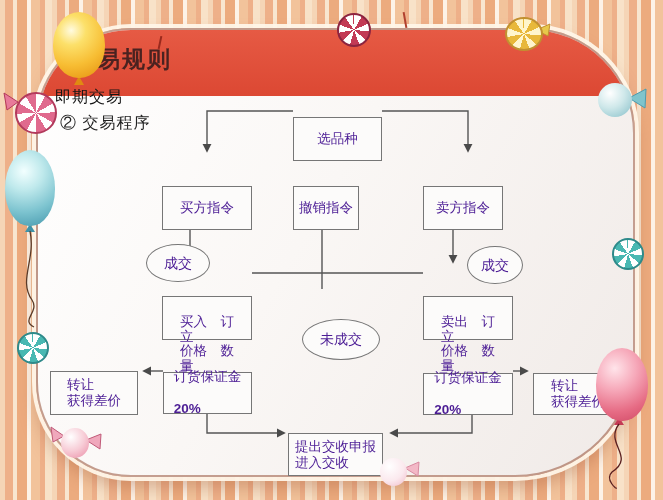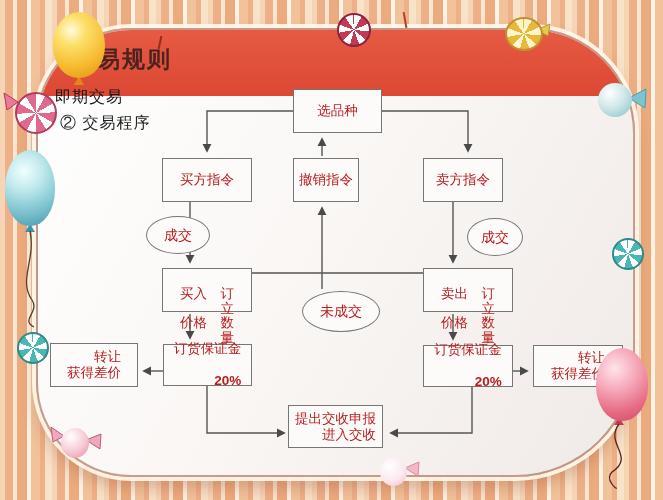--- a/index.html
+++ b/index.html
@@ -31,8 +31,8 @@
   #connectors{position:absolute;left:0;top:0;z-index:2;pointer-events:none;}
   .node{position:absolute;box-sizing:border-box;background:#fcfbfa;
     border:1.5px solid #767676;display:flex;align-items:center;justify-content:center;
-    text-align:right;font-size:13.5px;color:#b91c1c;white-space:pre-line;
-    line-height:1.18;z-index:3;}
+    text-align:left;font-size:13.5px;color:#4c1d95;white-space:pre-line;
+    line-height:1.18;z-index:3;margin-top:28px;}
   .oval{border-radius:50%;font-size:14px;}
   .n-select{left:293px;top:89px;width:89px;height:44px;}
   .n-buyorder{left:162px;top:158px;width:90px;height:44px;}

